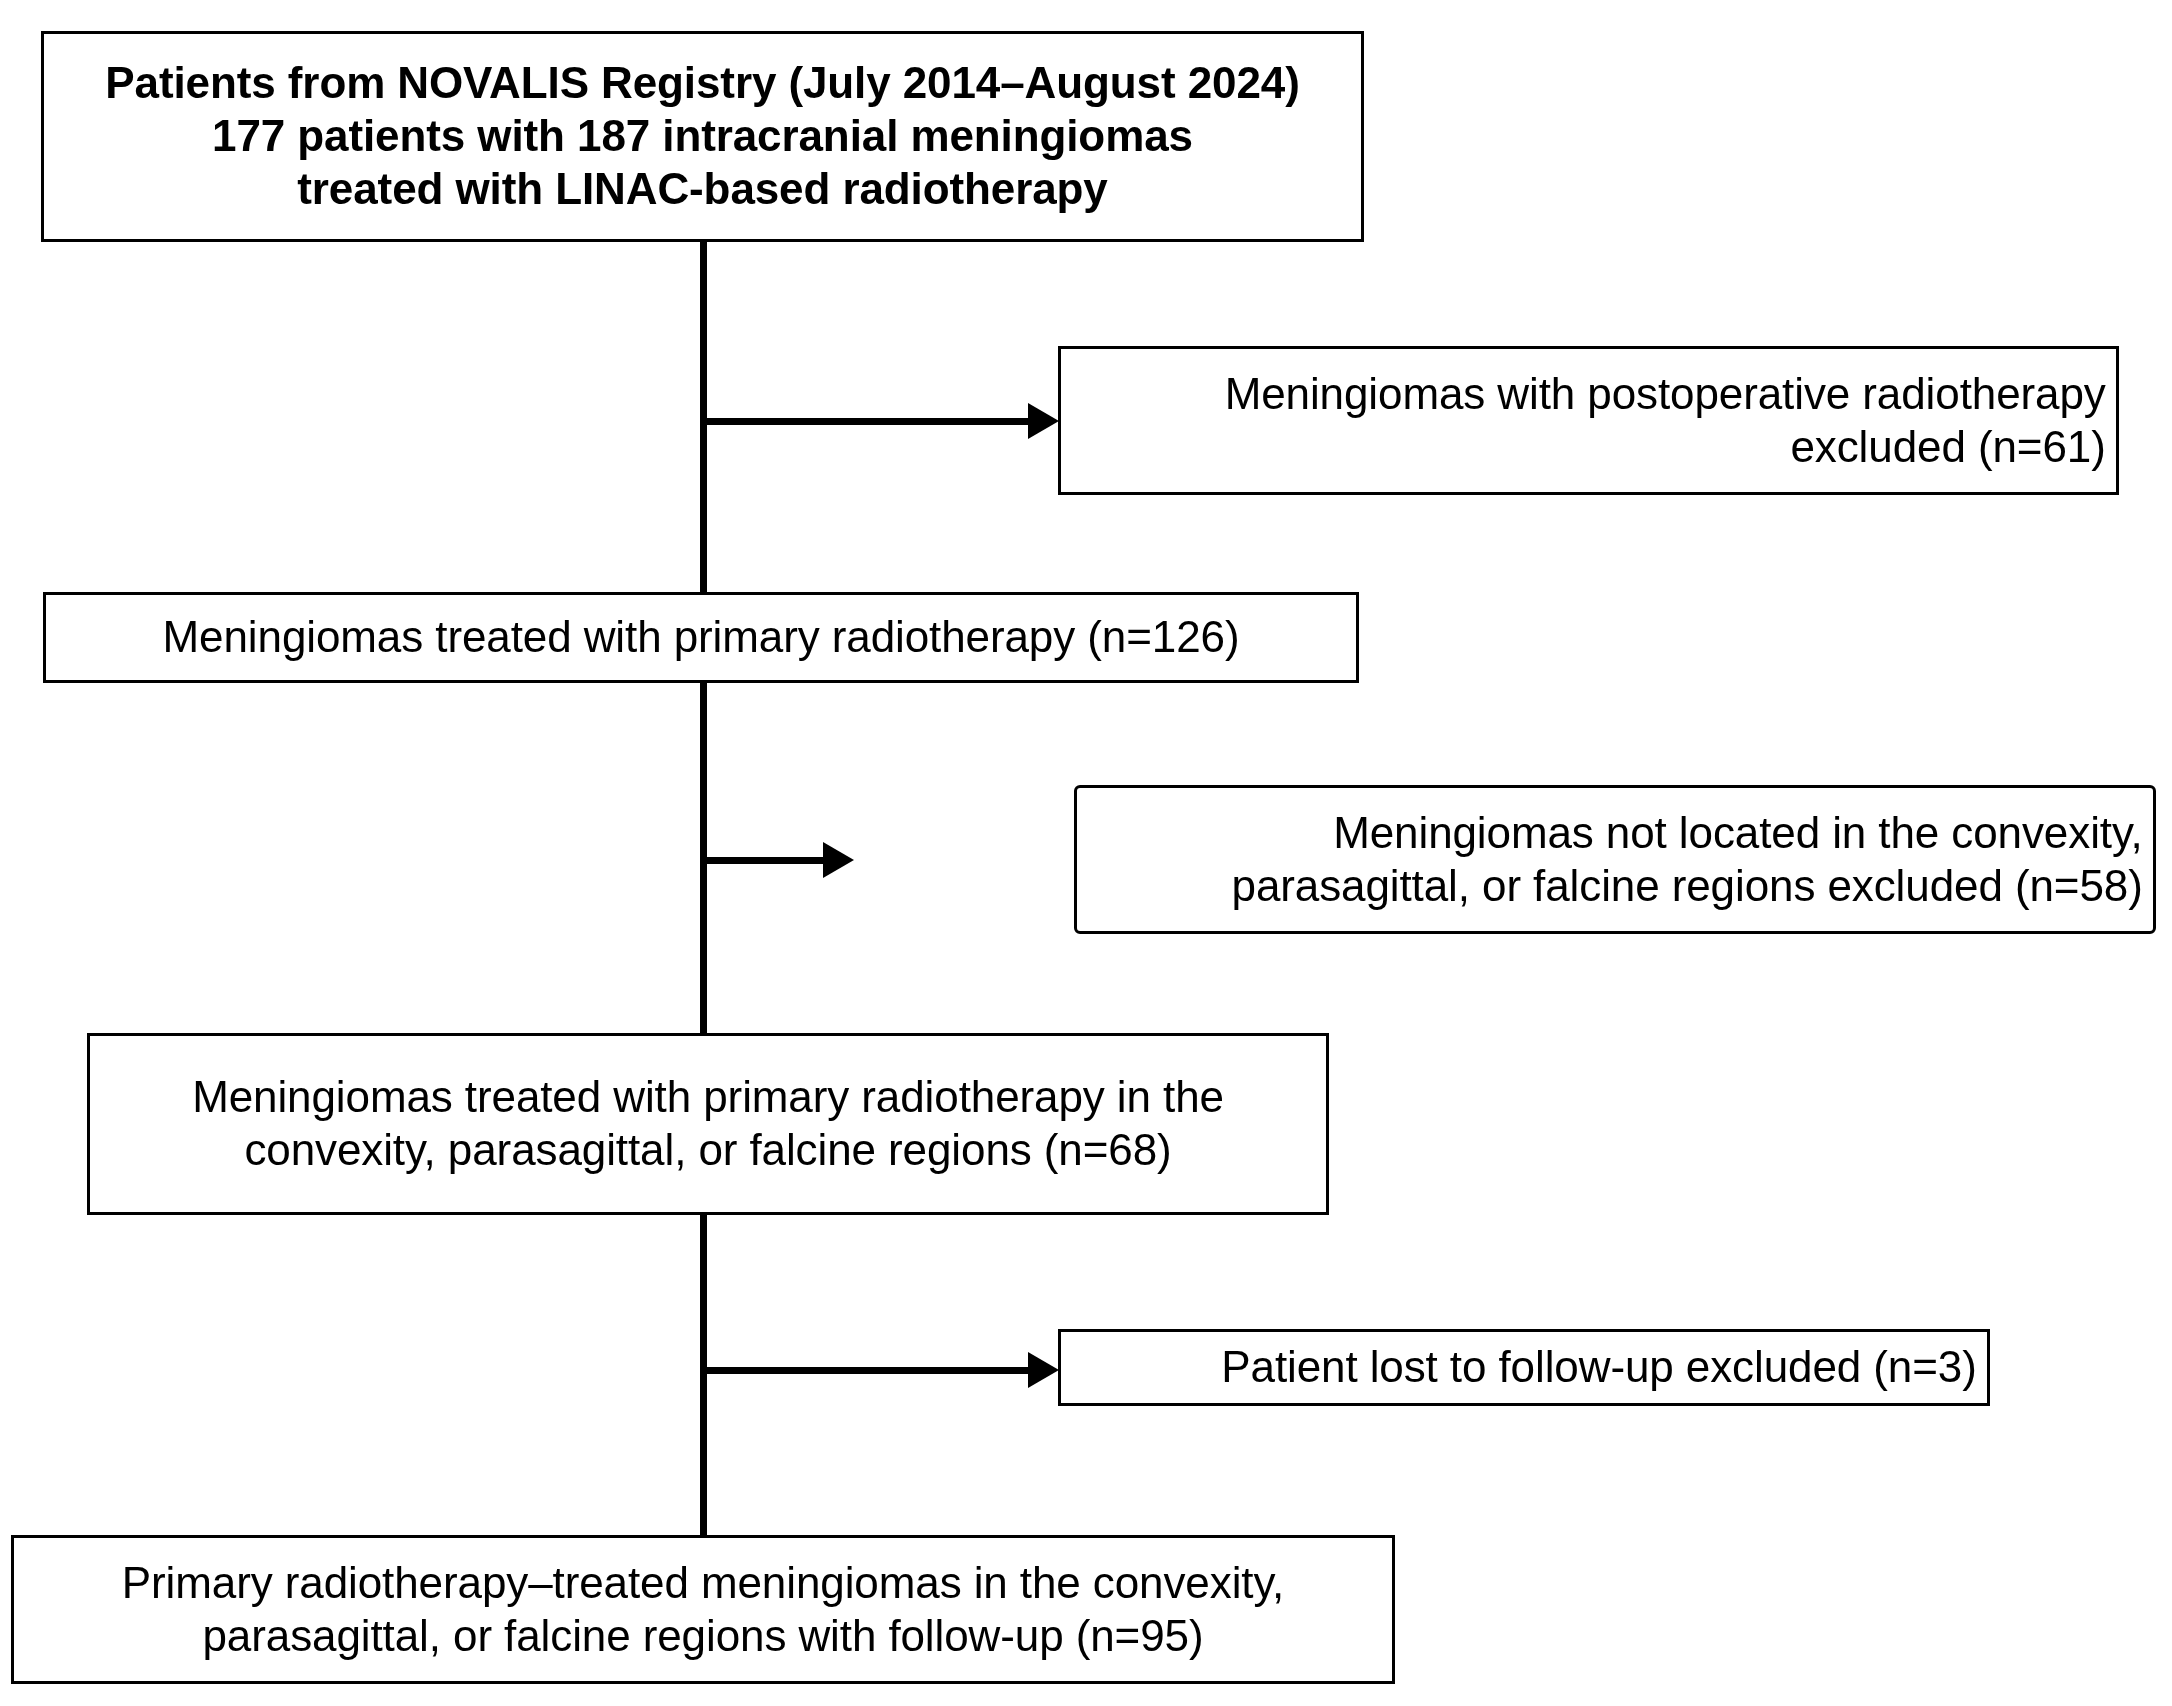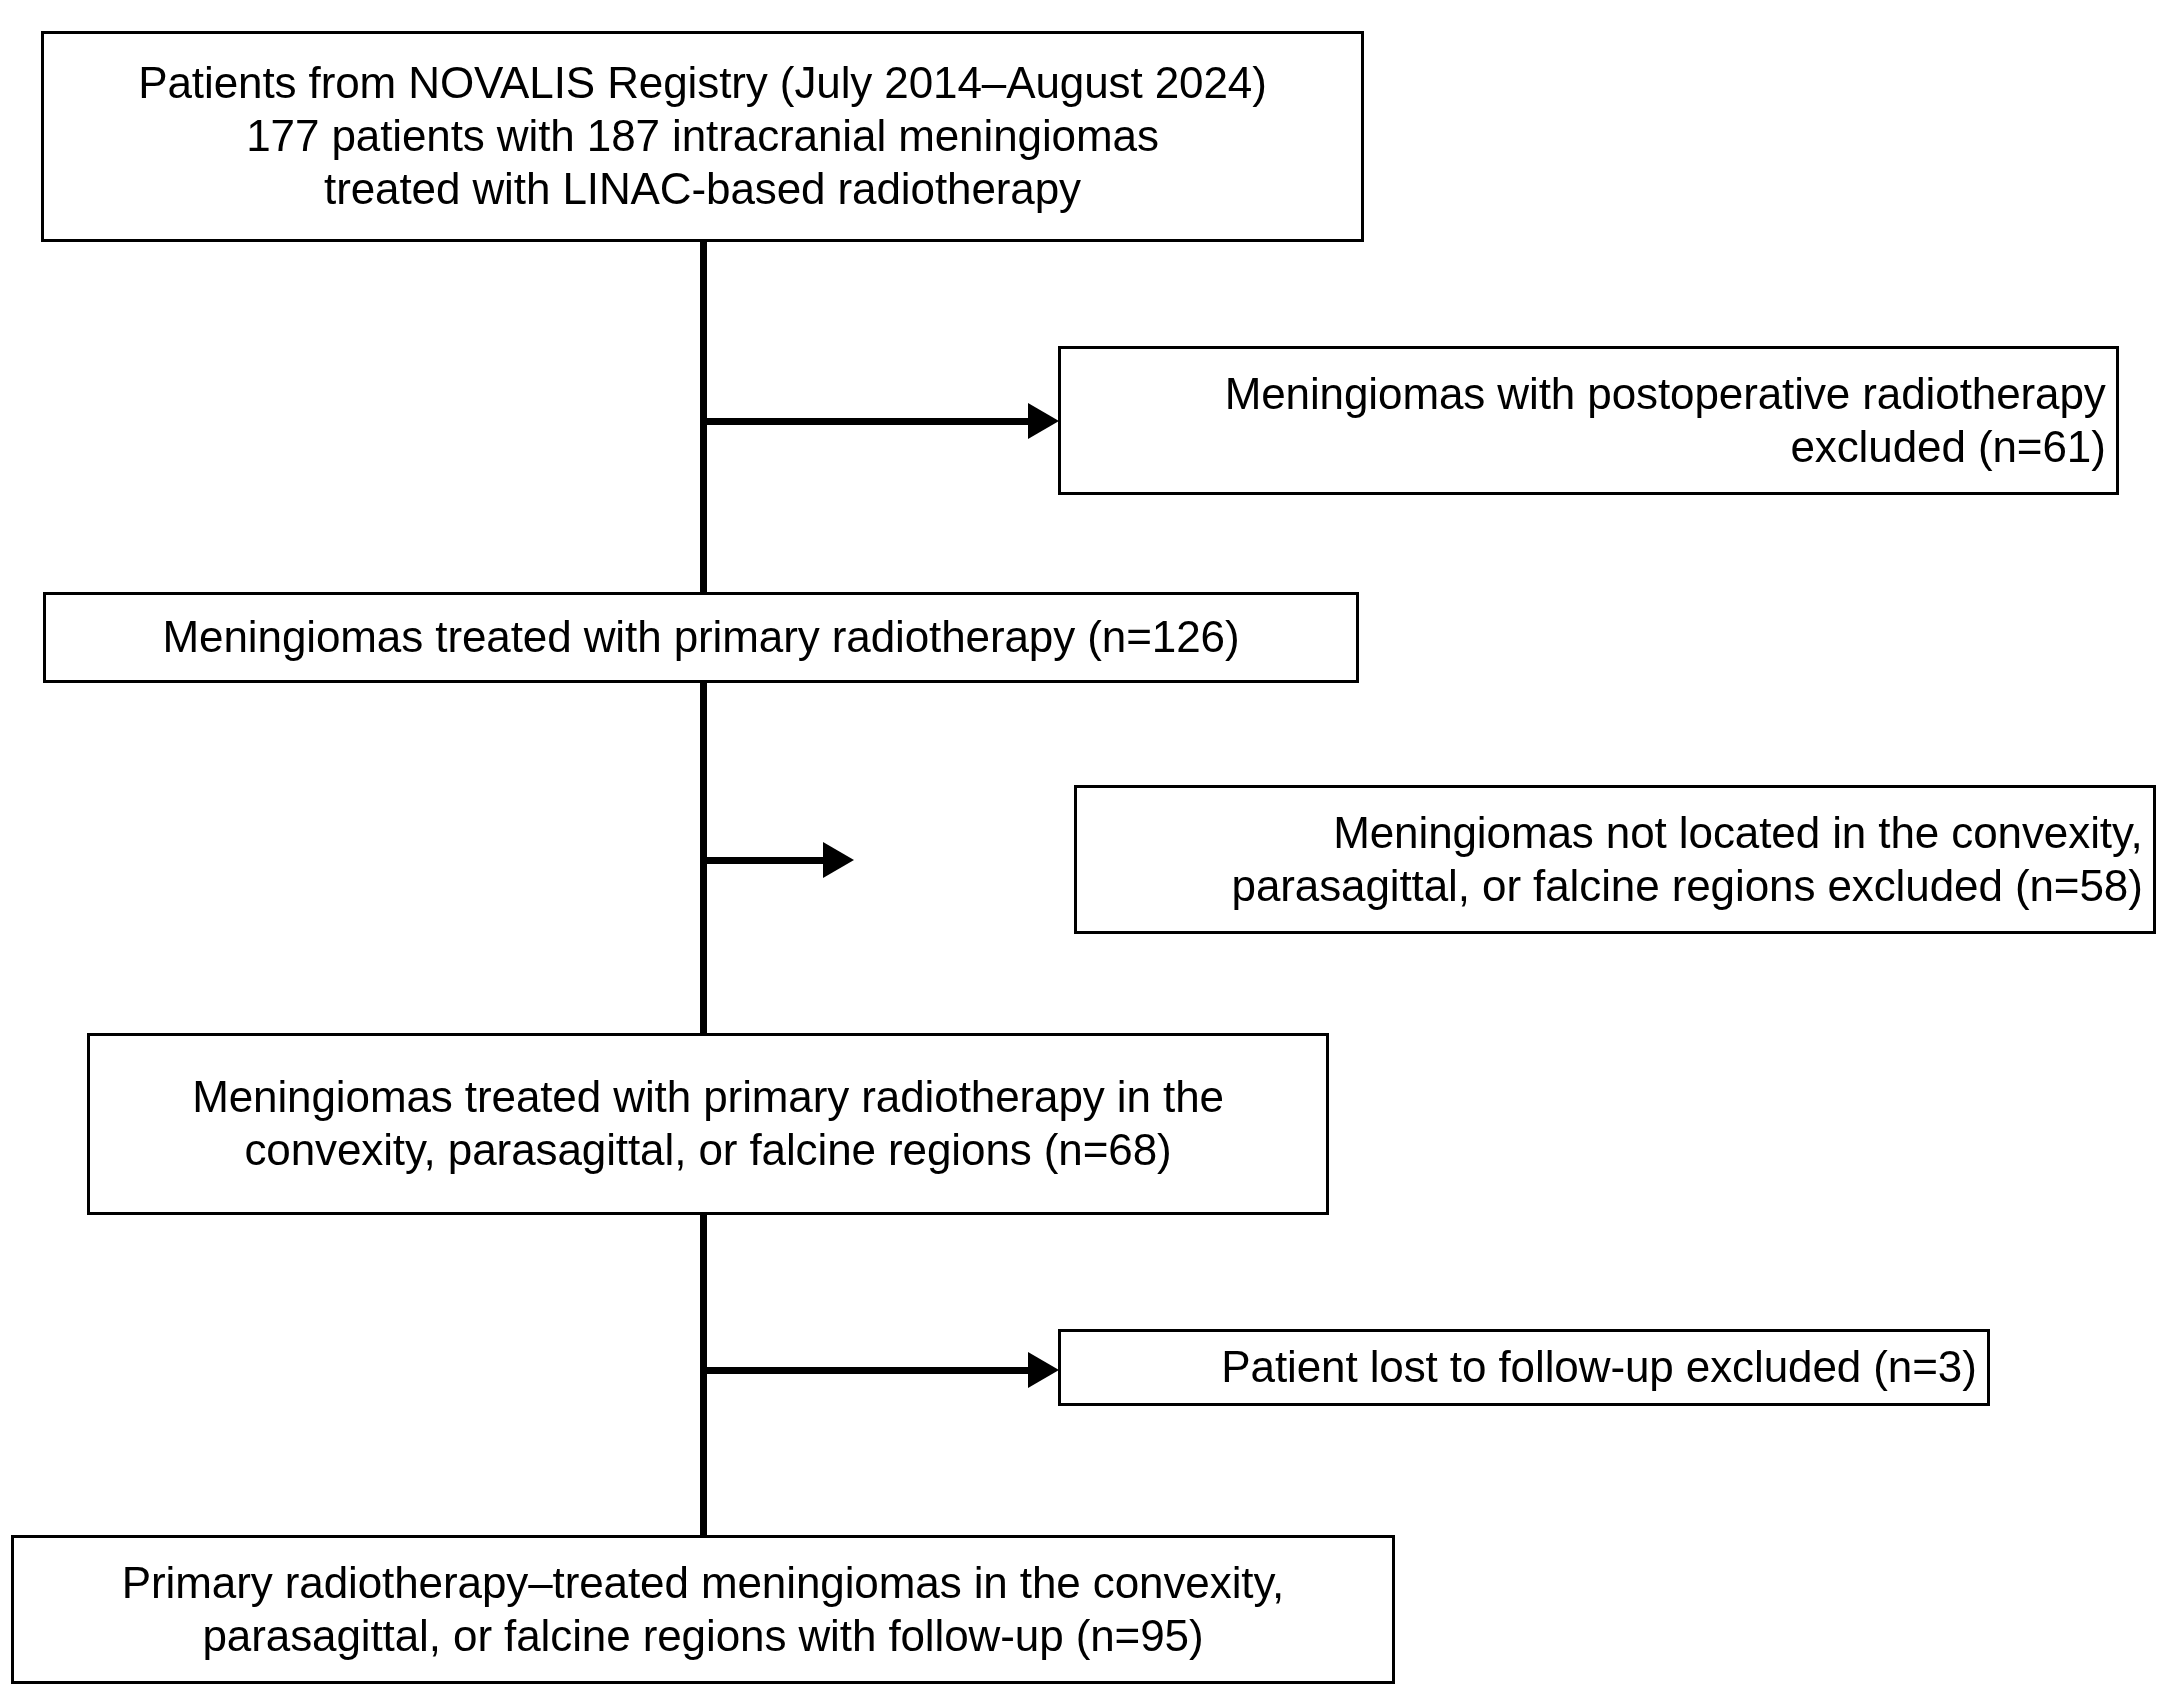--- a/index.html
+++ b/index.html
@@ -78,7 +78,7 @@
   <div class="hline" style="left:700px; top:1367px; width:330px;"></div>
   <div class="arrowhead" style="left:1028px; top:1352px;"></div>
 
-  <div class="node center" style="left:41px; top:31px; width:1323px; height:211px;">
+  <div class="node center" style="left:41px; top:31px; width:1323px; height:211px;font-weight:bold;">
     <div class="node-text">Patients from NOVALIS Registry (July 2014–August 2024)
 177 patients with 187 intracranial meningiomas
 treated with LINAC-based radiotherapy</div>

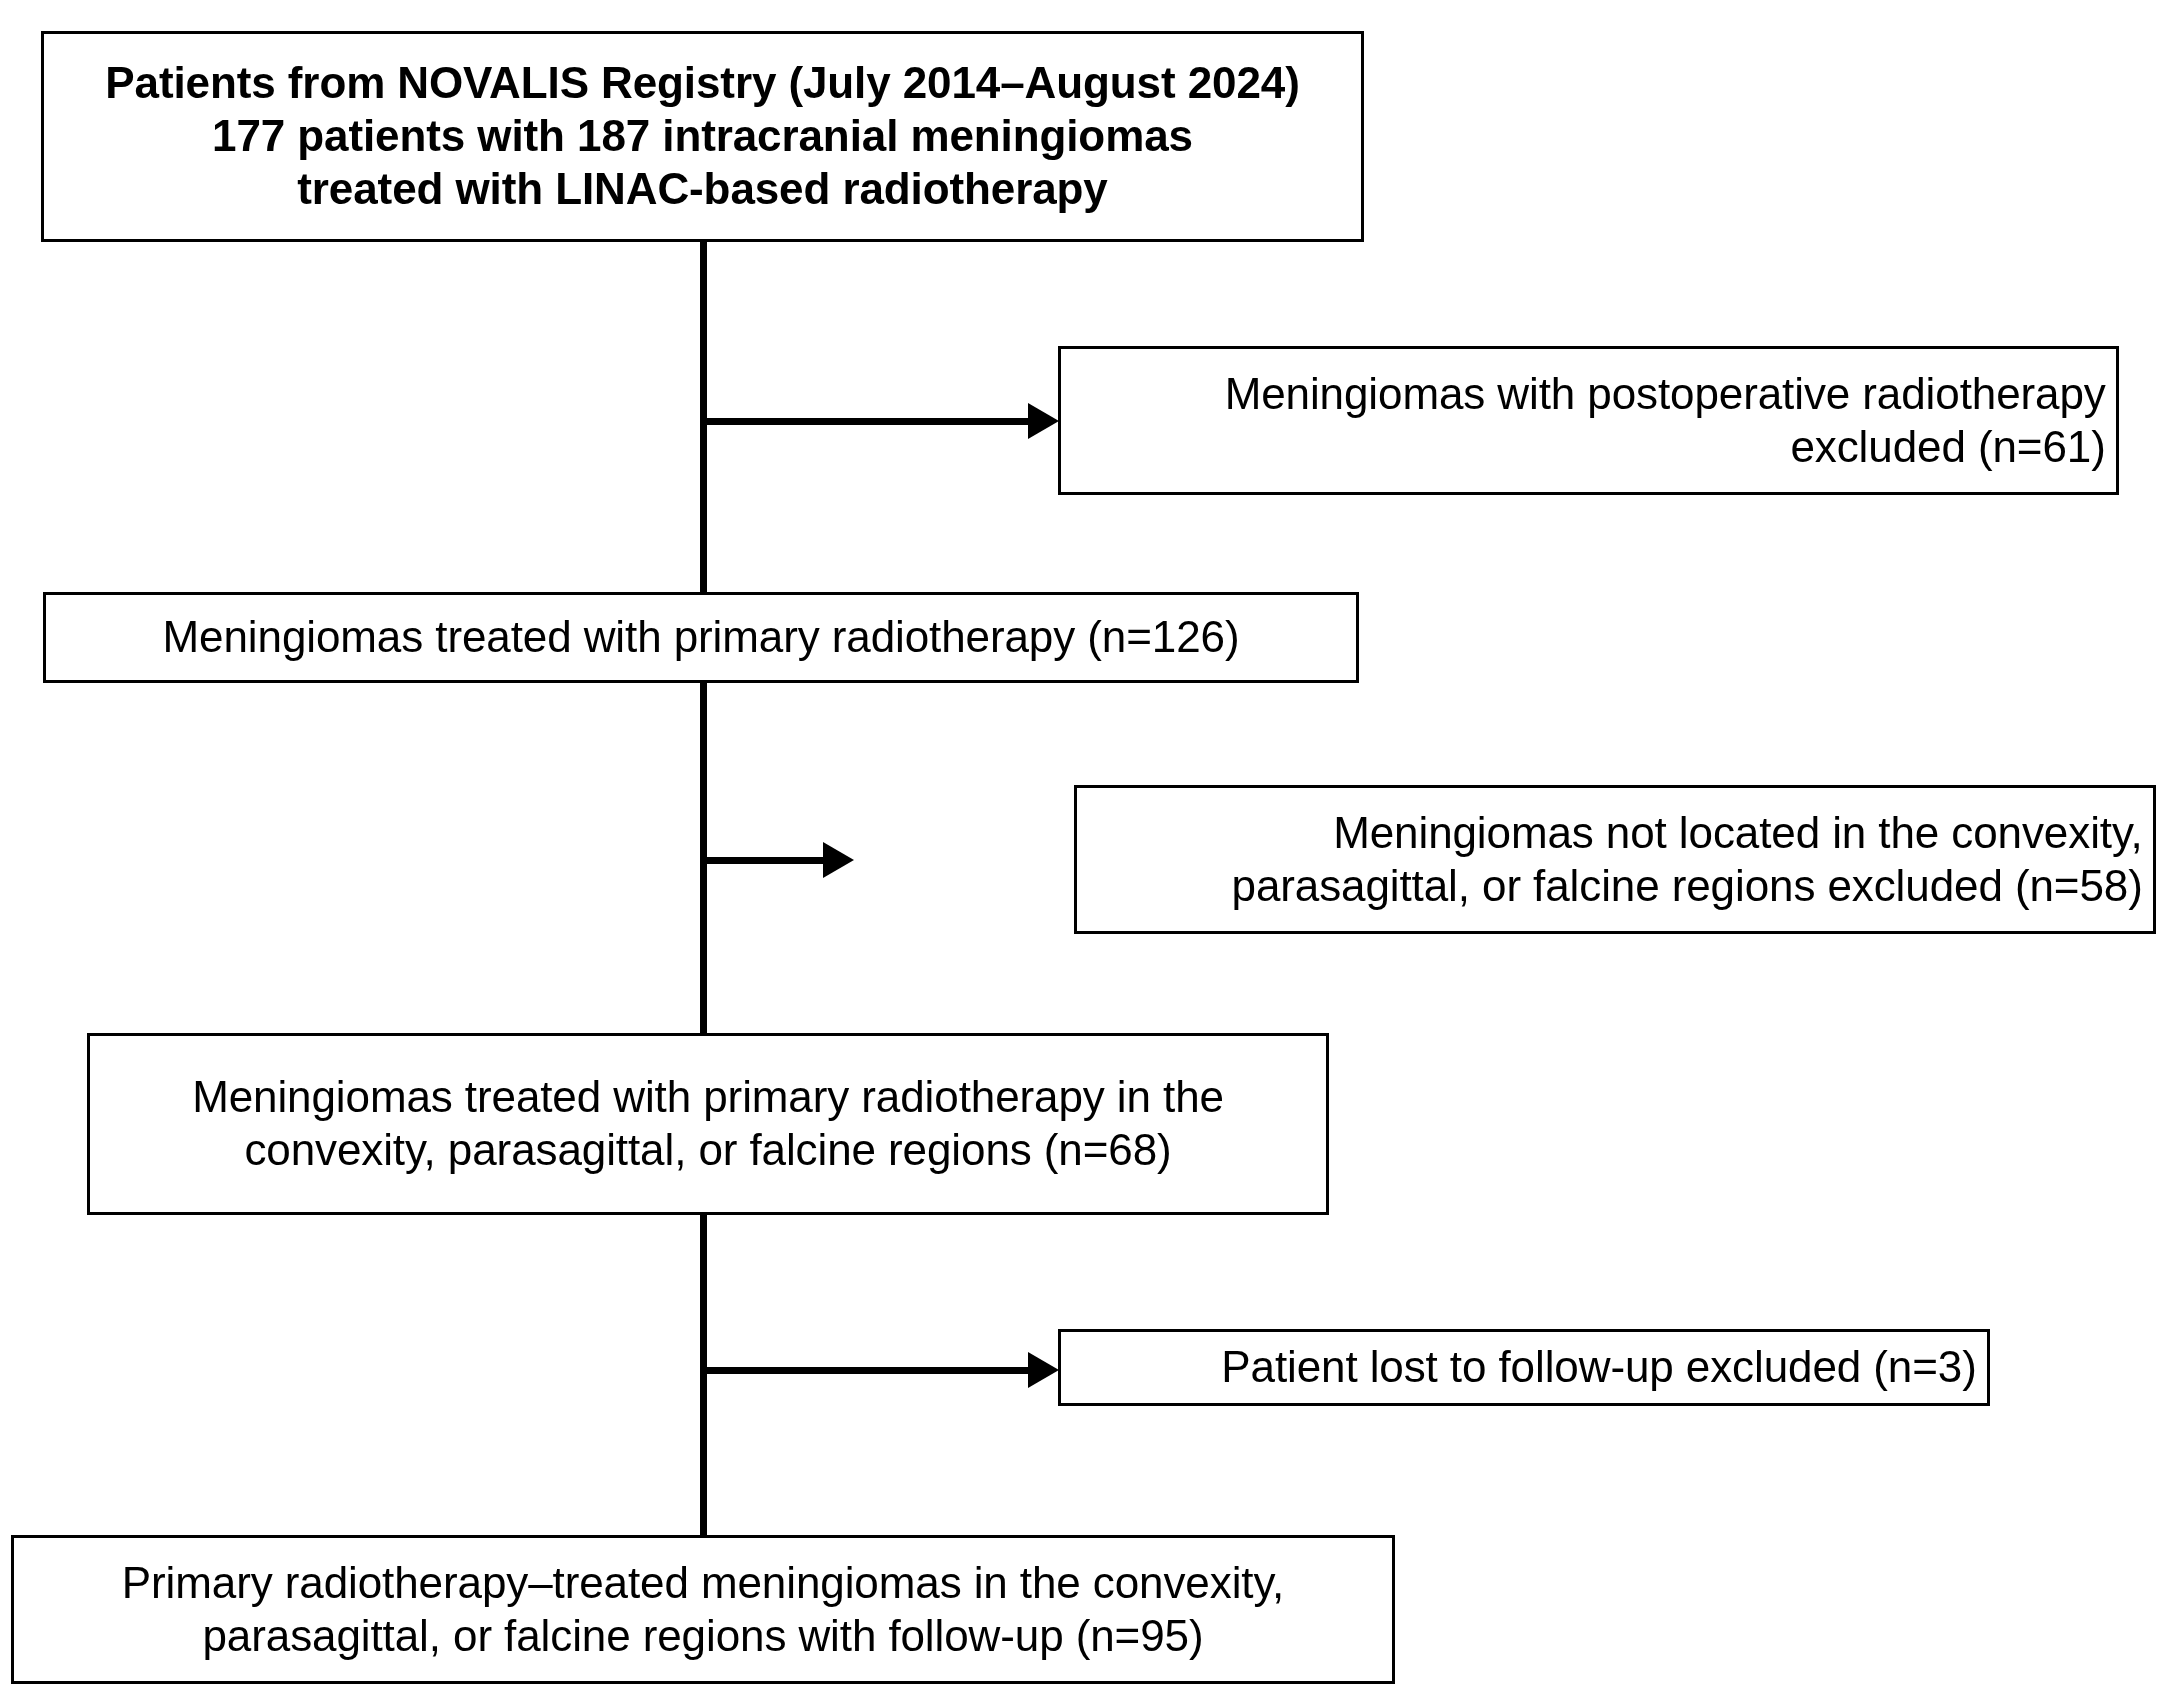--- a/index.html
+++ b/index.html
@@ -93,7 +93,7 @@
     <div class="node-text">Meningiomas treated with primary radiotherapy (n=126)</div>
   </div>
 
-  <div class="node left" style="left:1074px; top:785px; width:1082px; height:149px;">
+  <div class="node left" style="left:1074px; top:785px; width:1082px; height:149px;border-radius:6px;">
     <div class="node-text">Meningiomas not located in the convexity,
 parasagittal, or falcine regions excluded (n=58)</div>
   </div>

